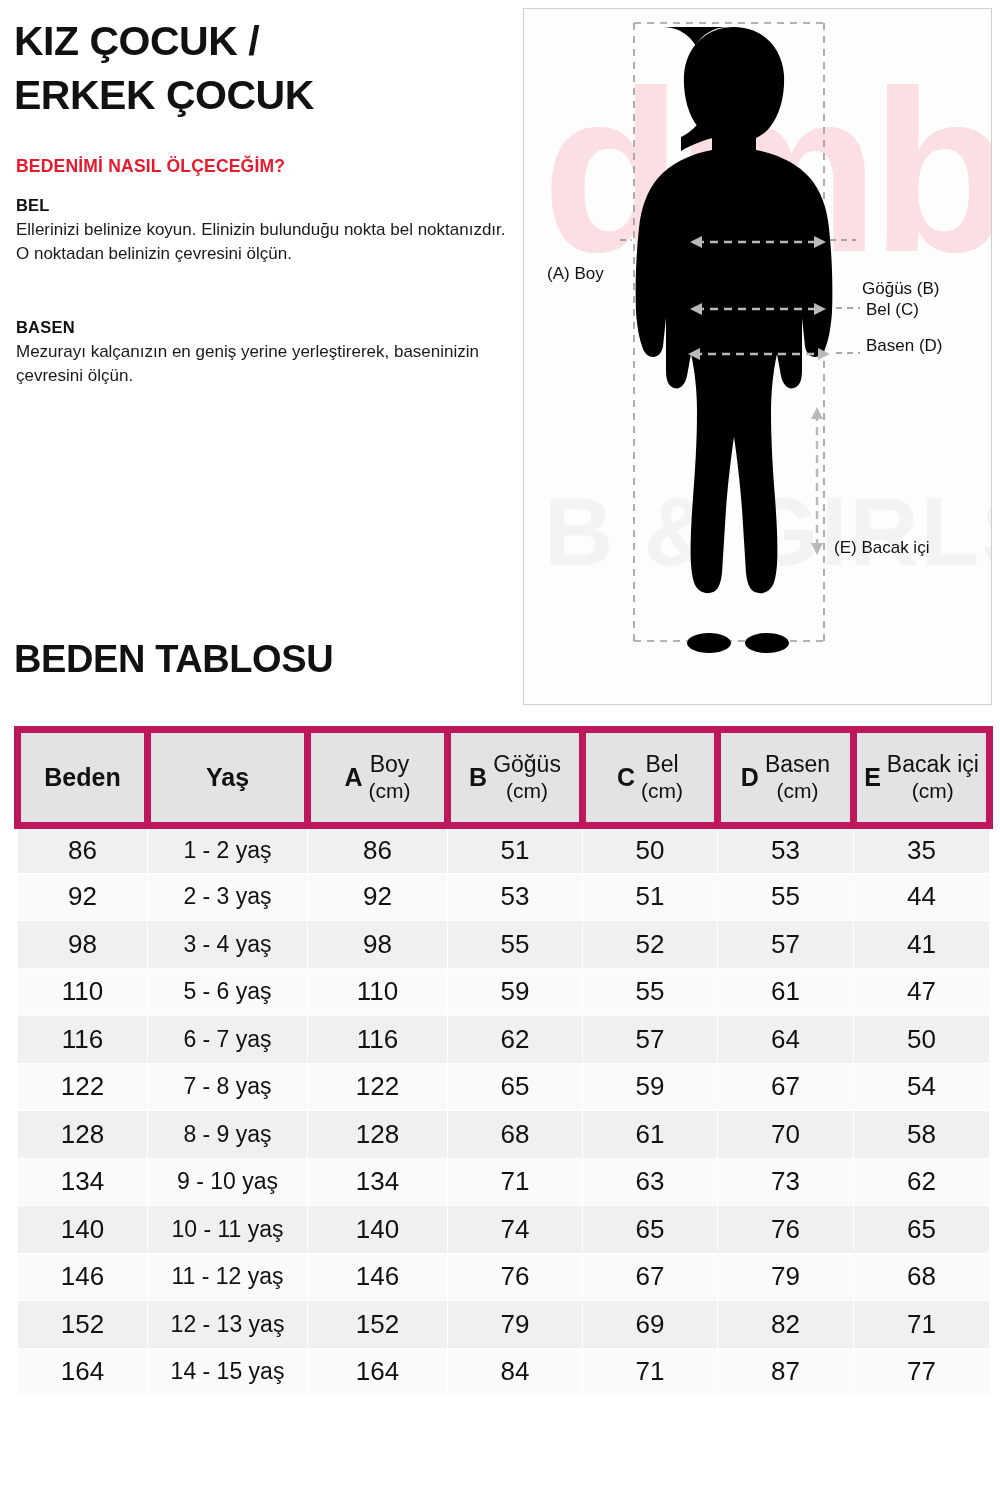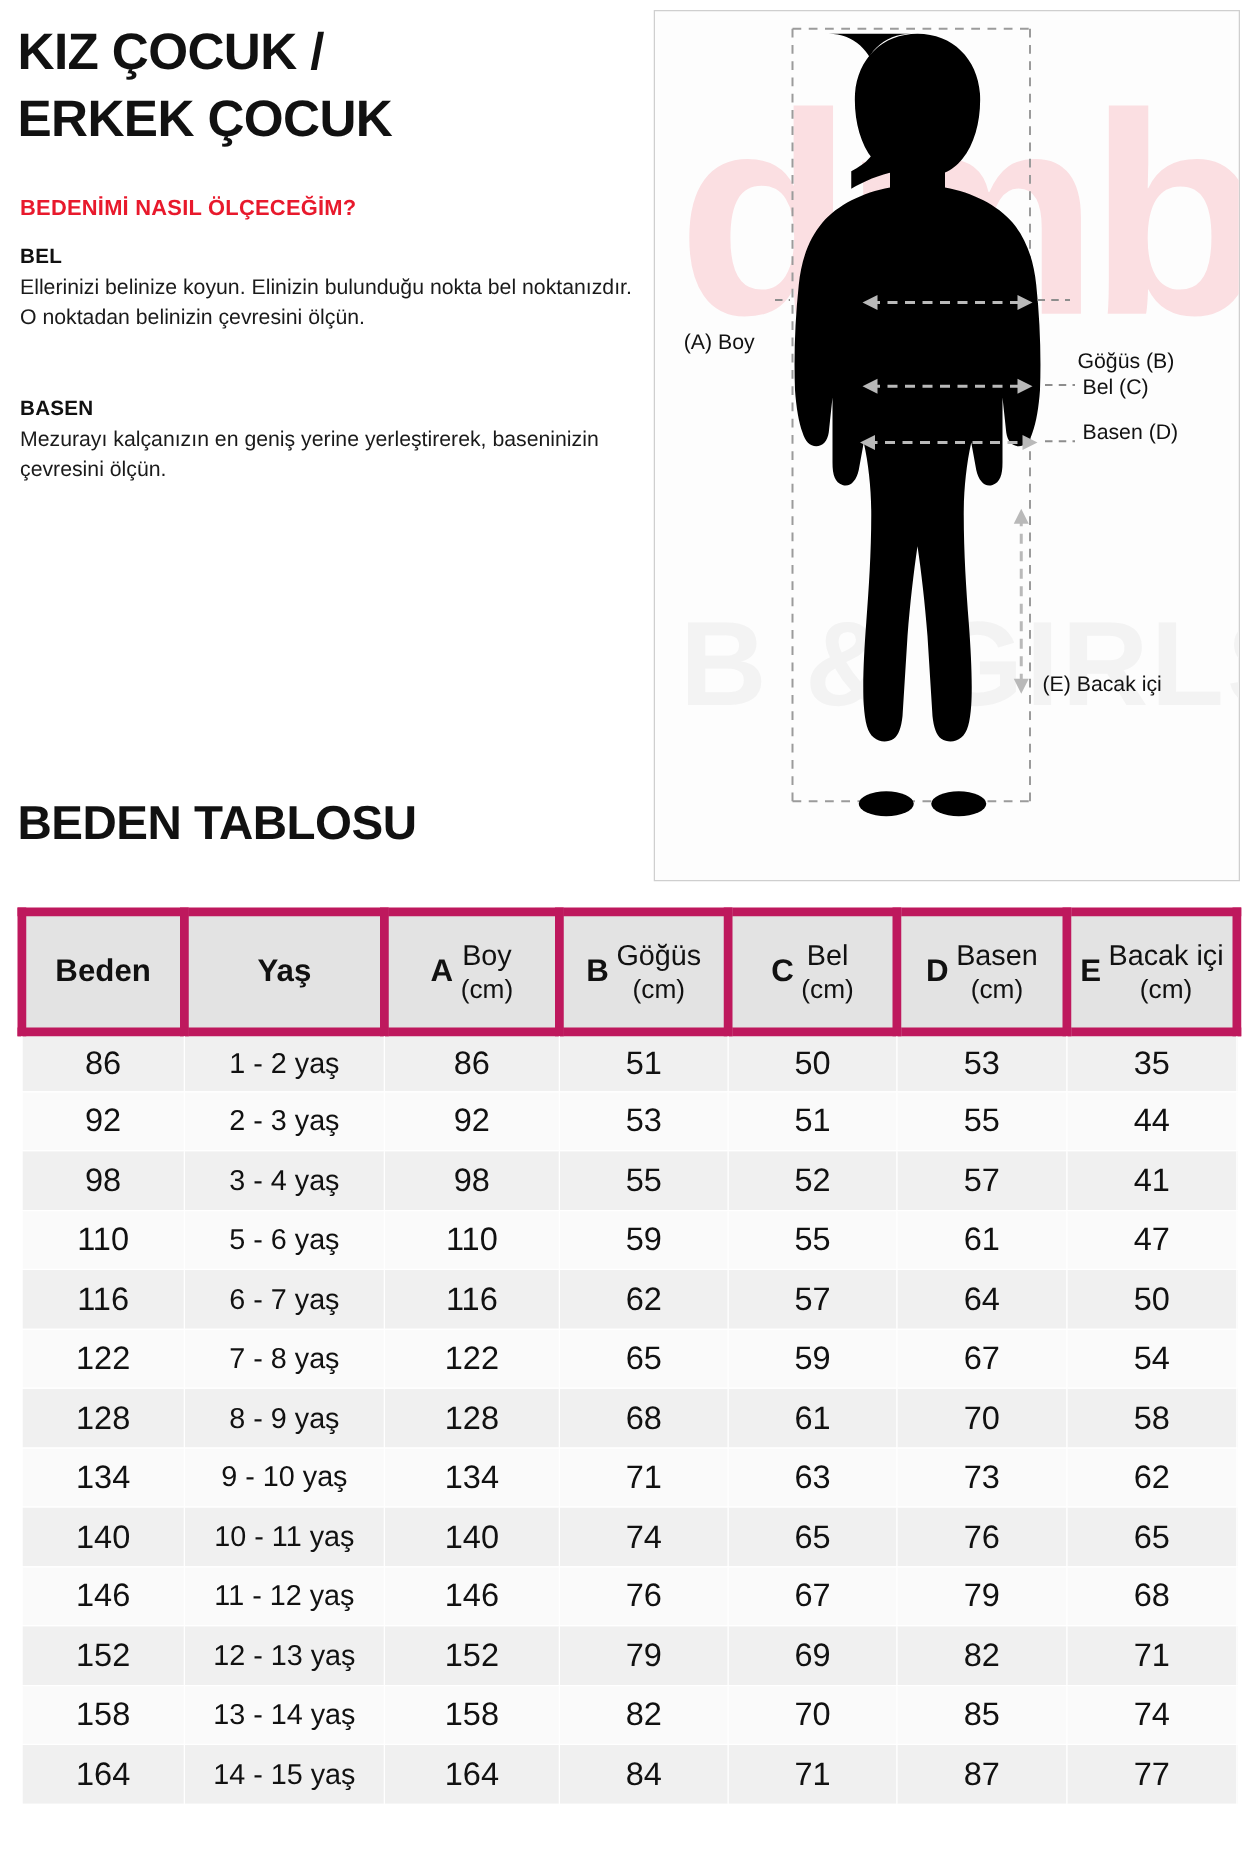--- a/index.html
+++ b/index.html
@@ -441,15 +441,6 @@
           <td>71</td>
         </tr>
         <tr>
-          <td>158</td>
-          <td class="age">13 - 14 yaş</td>
-          <td>158</td>
-          <td>82</td>
-          <td>70</td>
-          <td>85</td>
-          <td>74</td>
-        </tr>
-        <tr>
           <td>164</td>
           <td class="age">14 - 15 yaş</td>
           <td>164</td>

